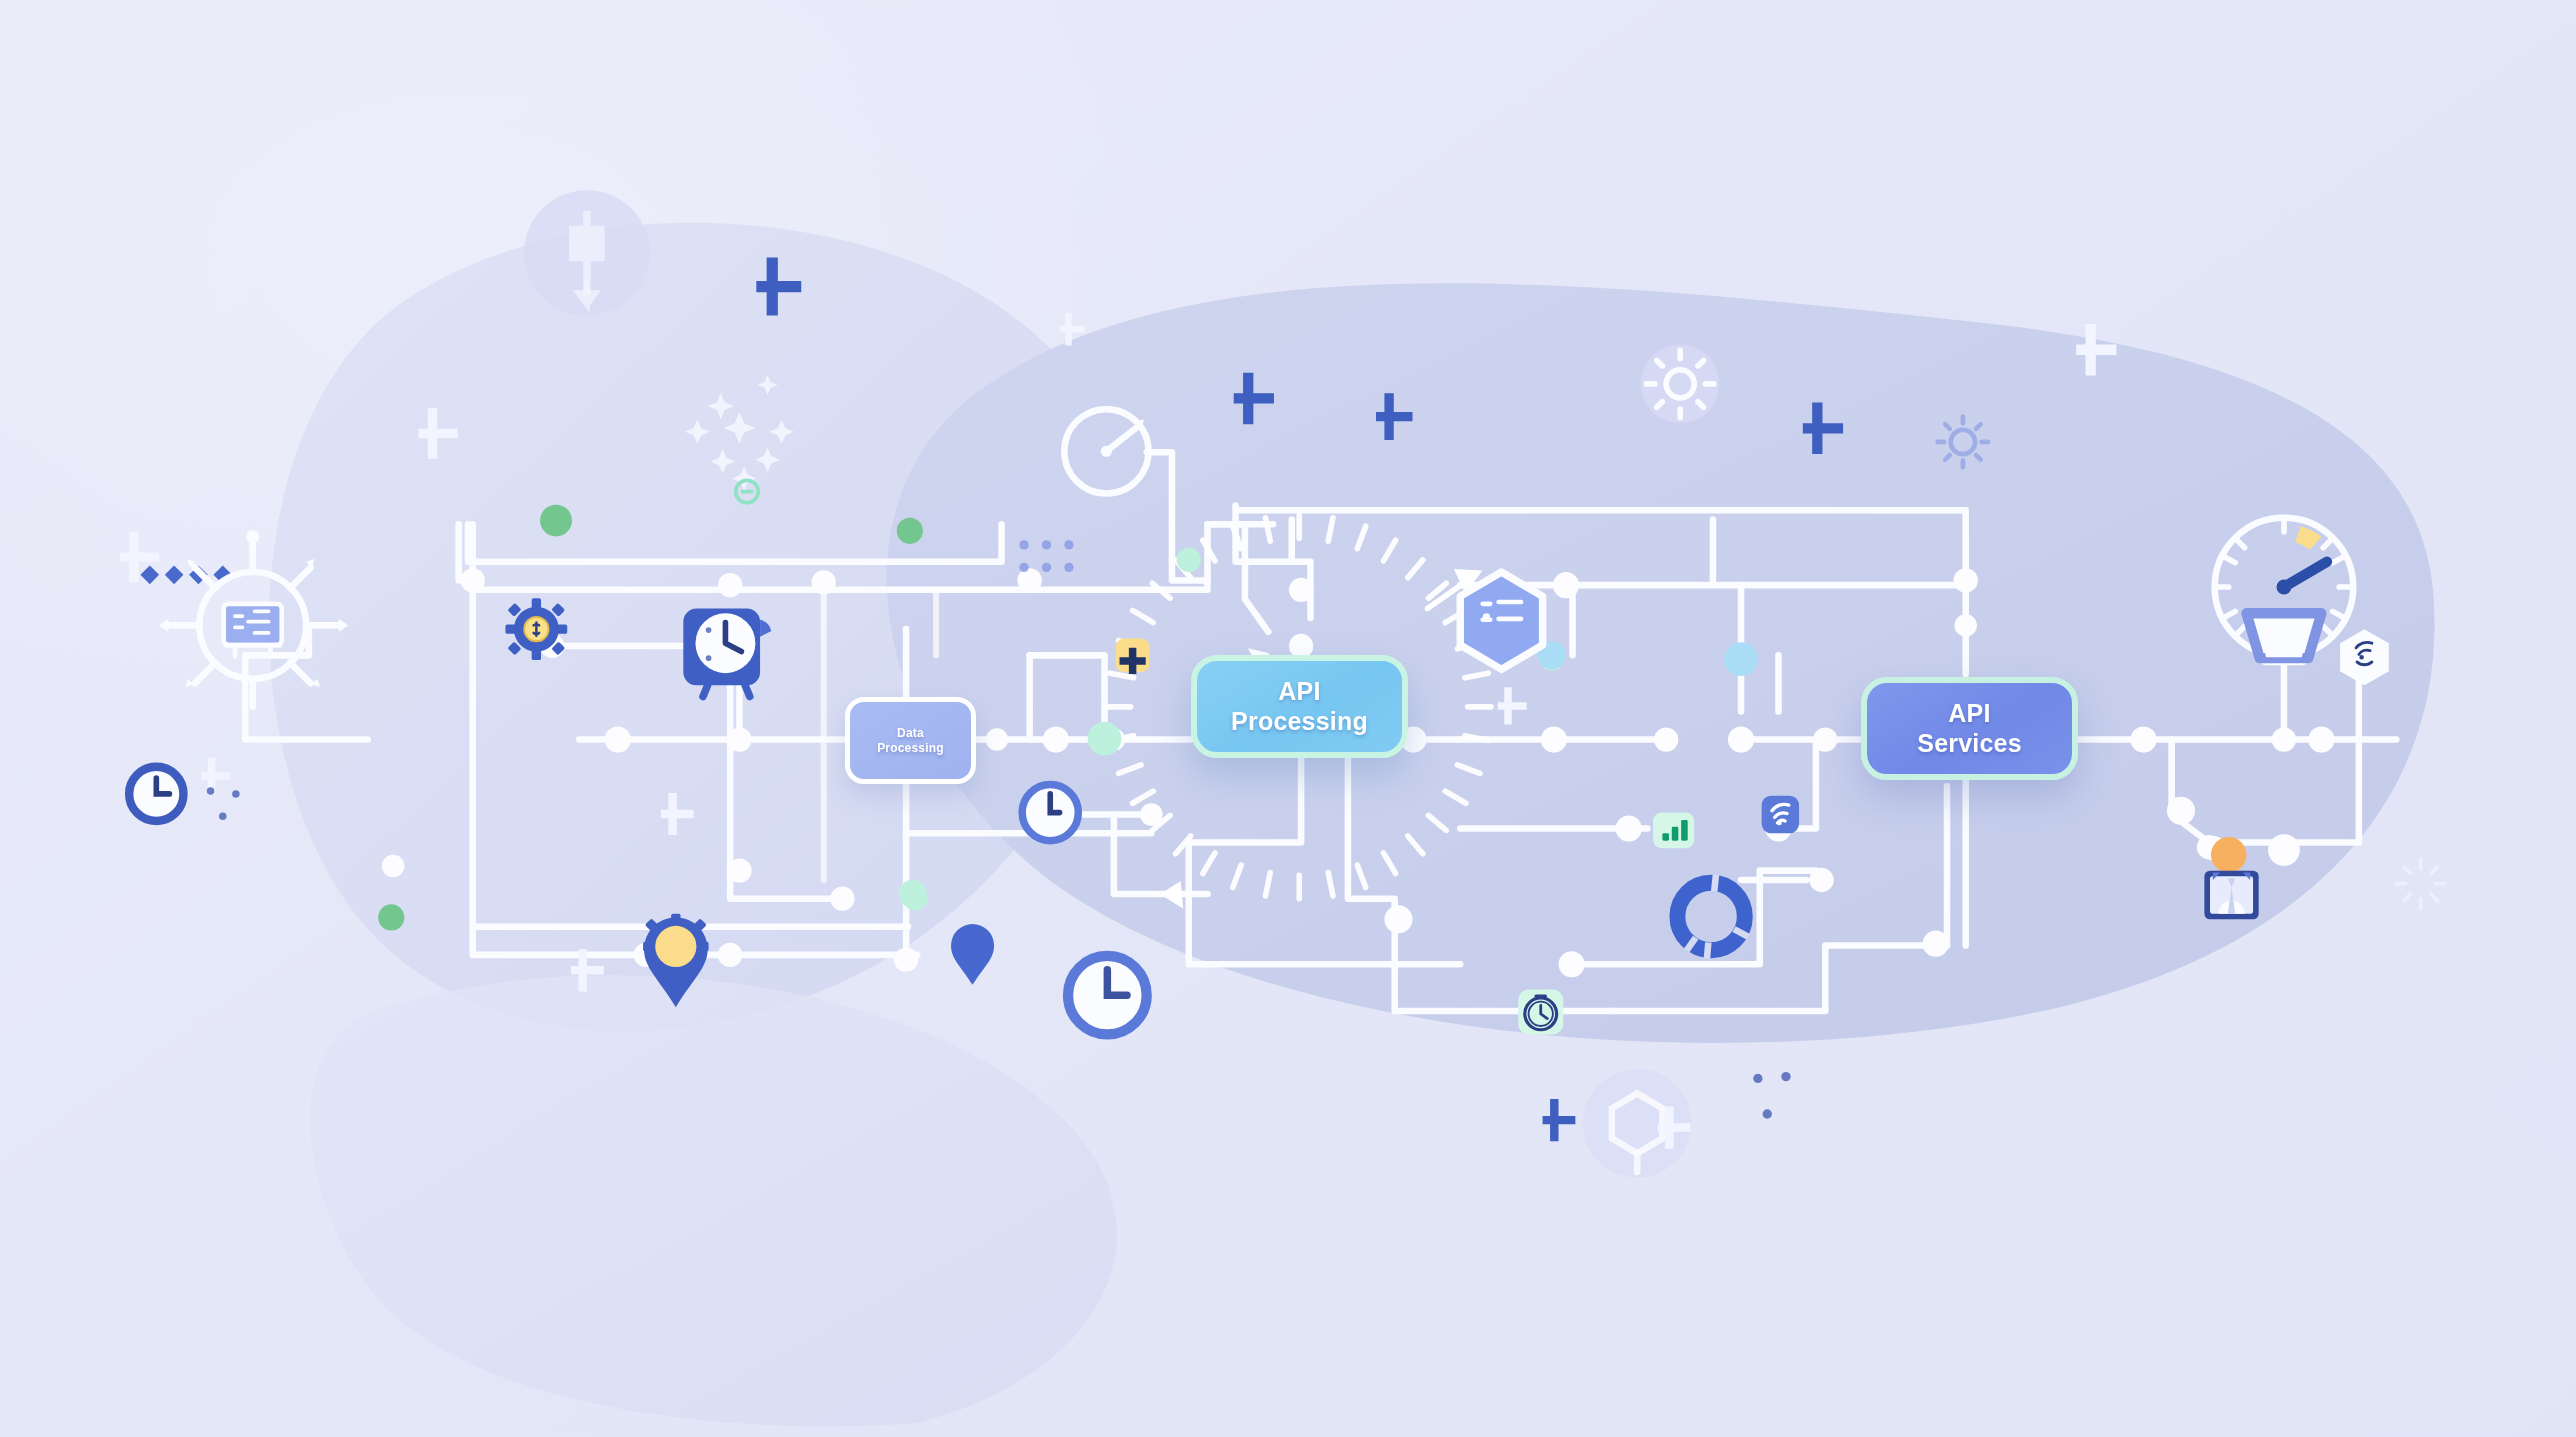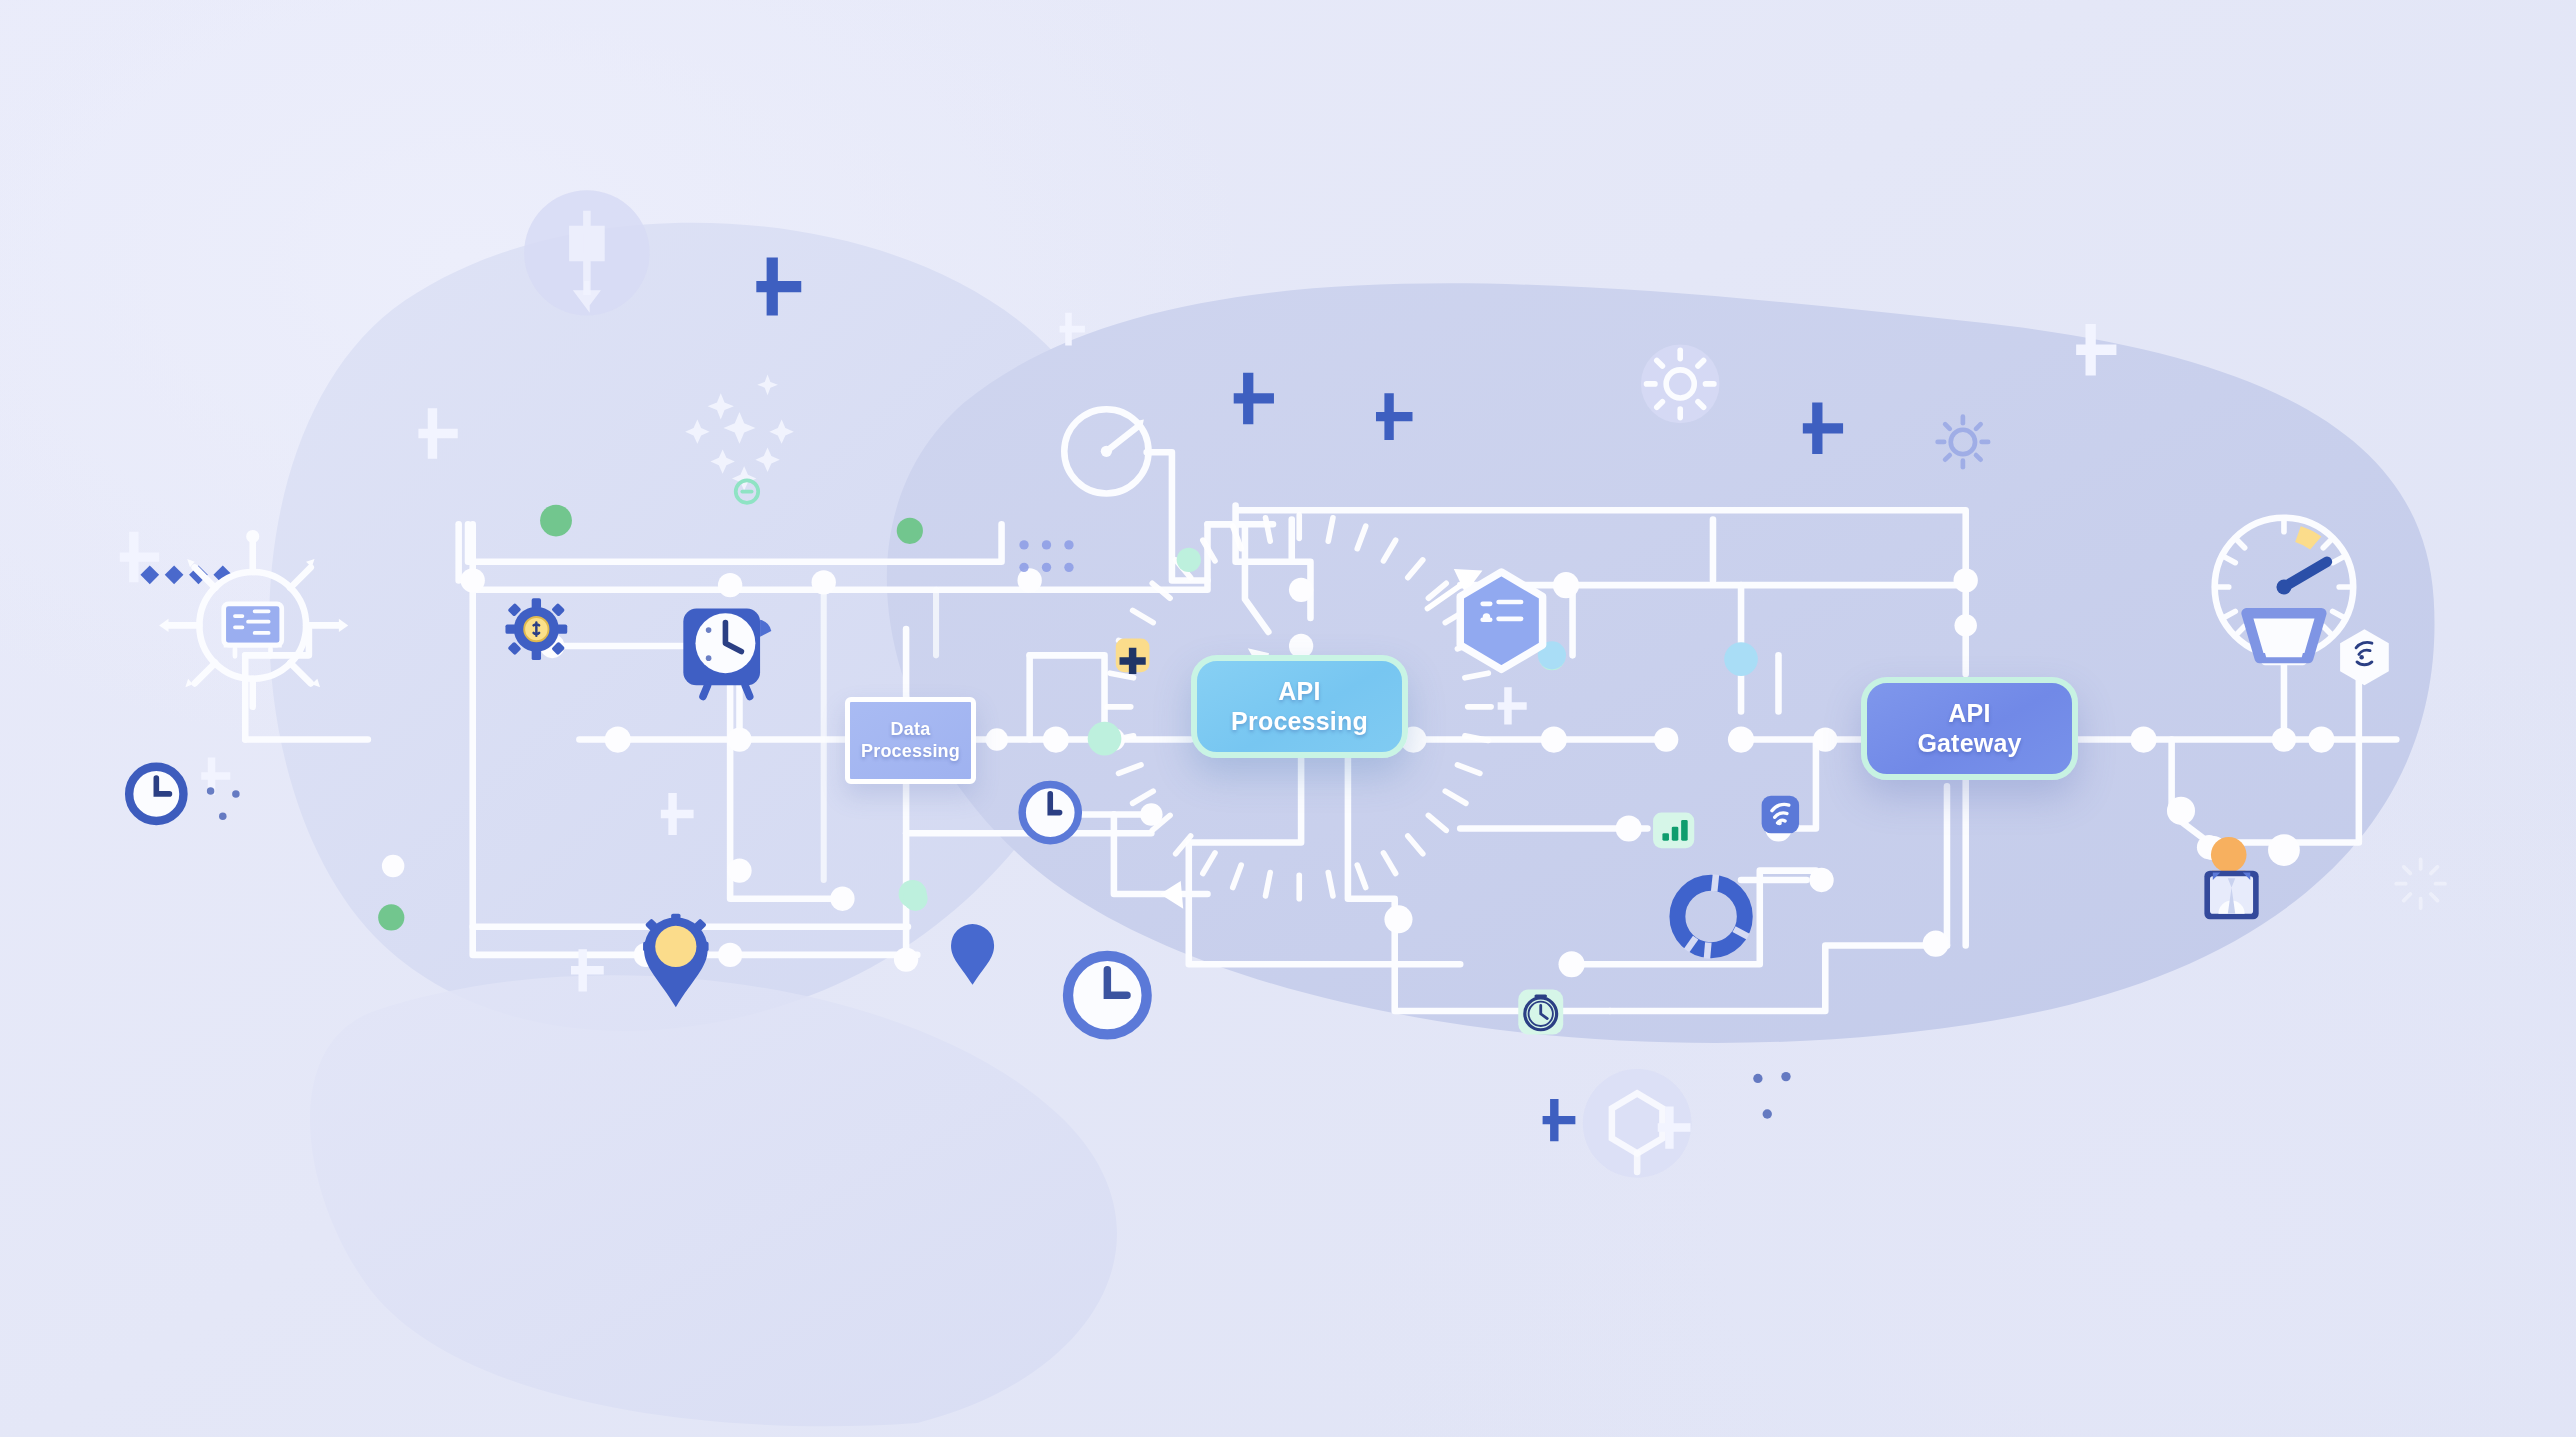--- a/index.html
+++ b/index.html
@@ -44,8 +44,8 @@
     left: 845px; top: 697px; width: 131px; height: 87px;
     background: linear-gradient(150deg, #a9bbf3 0%, #9fb2f0 100%);
     border: 5.6px solid #ffffff;
-    border-radius: 6px;
-    font-size: 18px;
+    border-radius: 19px;
+    font-size: 12px;
     box-shadow: 0 11.2px 24px rgba(84,104,180,.18);
   }
   .node-apiproc {

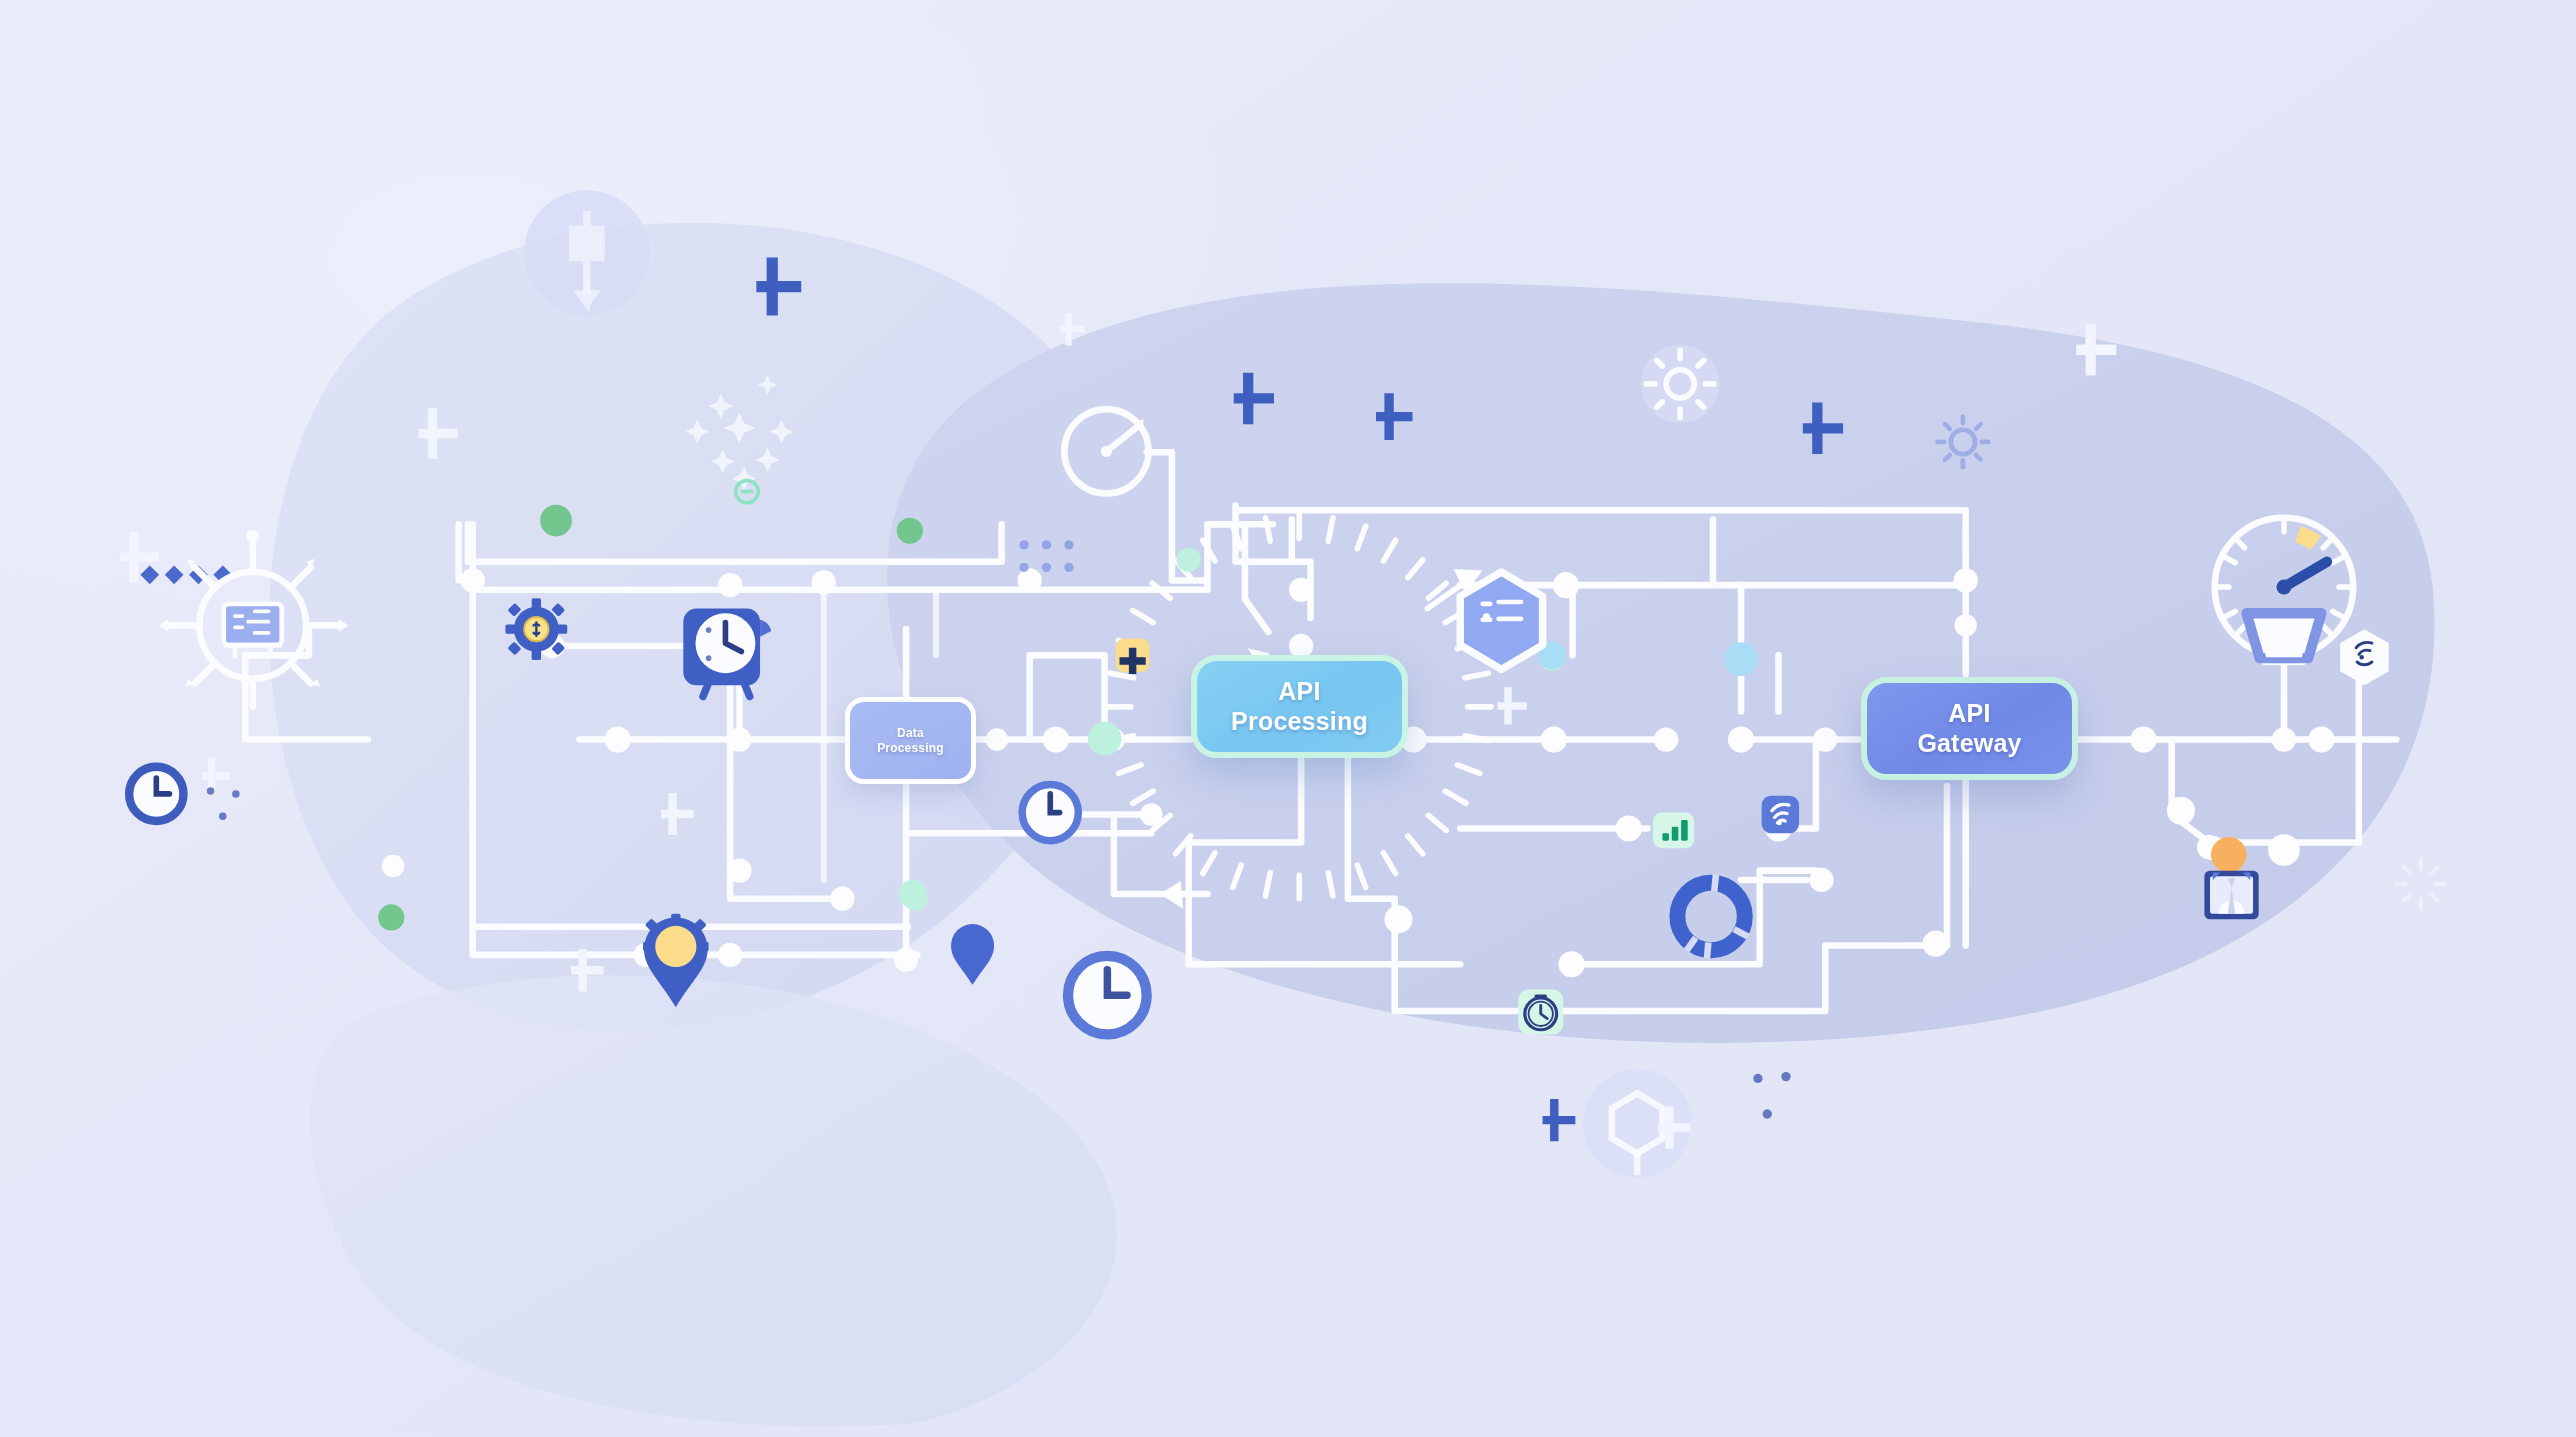--- a/index.html
+++ b/index.html
@@ -594,7 +594,7 @@
   <div class="node node-gw">
     <div>
       <div>API</div>
-      <div>Gateway</div>
+      <div>Services</div>
     </div>
   </div>
 

